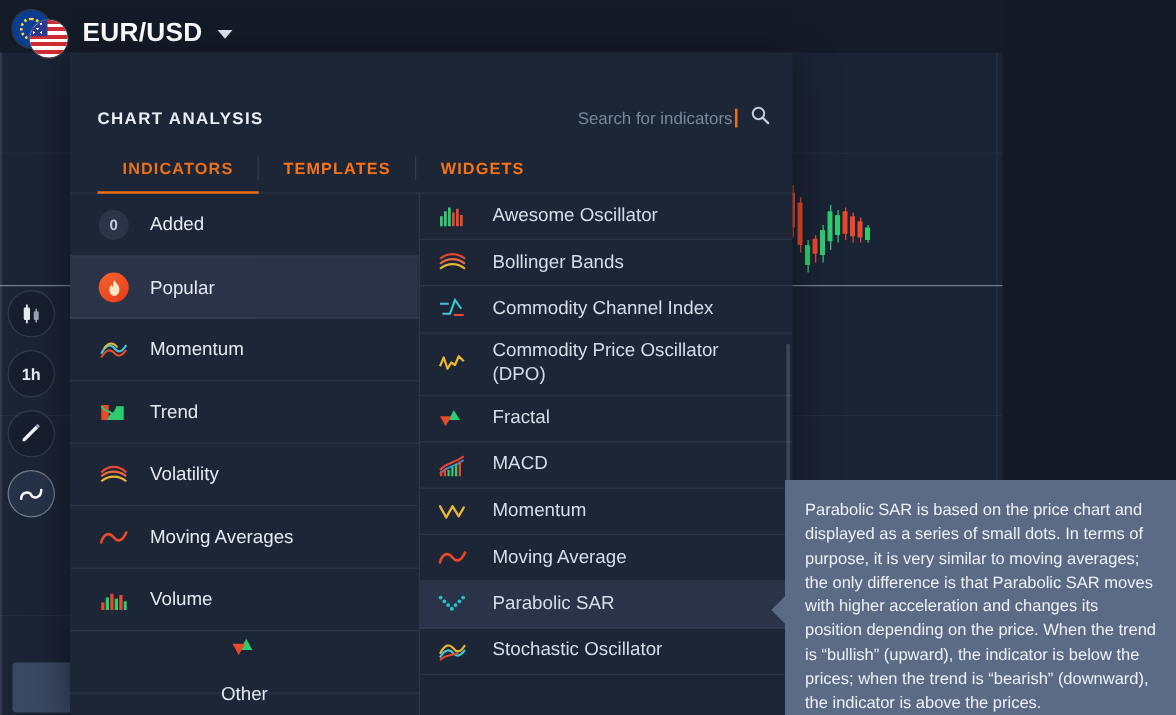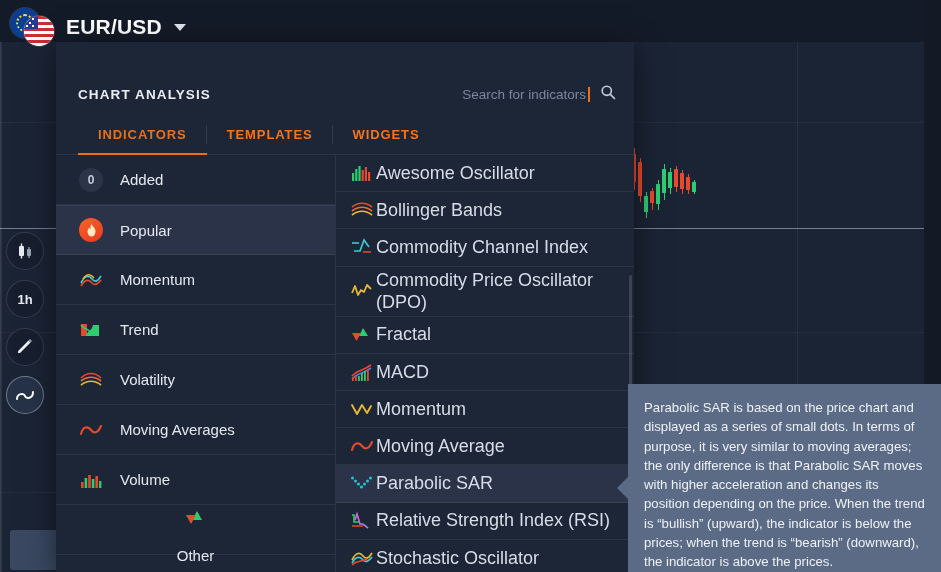--- a/index.html
+++ b/index.html
@@ -9,7 +9,7 @@
     font-family: "Liberation Sans", sans-serif;
     overflow: hidden;
   }
-  #root { position: relative; width: 924px; height: 572px; }
+  #root { position: relative; width: 802px; height: 572px; }
 
   
   .chart-bg { position: absolute; inset: 0; background: #151d2b; }

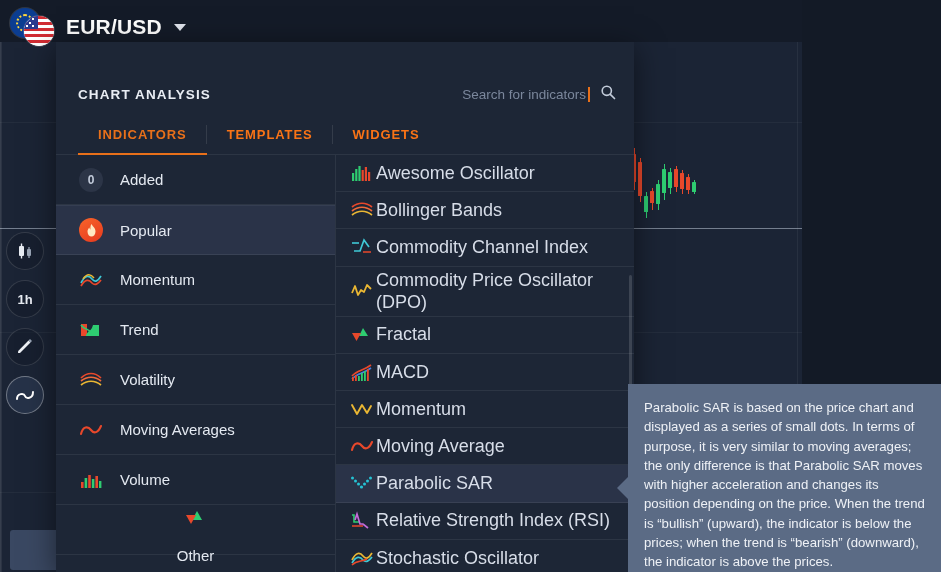--- a/index.html
+++ b/index.html
@@ -193,10 +193,10 @@
   
   .inds { flex: 1; overflow: hidden; position: relative; }
   .ind {
-    height: 37.2px; display: flex; align-items: center; 
+    height: 37.2px; display: flex; align-items: center; gap: 18px;
     padding: 0 16px 0 14px;
     border-bottom: 1px solid rgba(255,255,255,0.07);
-    color: #d7dde8; font-size: 18px;
+    color: #d7dde8; font-size: 15px;
   }
   .ind.two-line { height: 50px; }
   .ind.selected { background: #2a3348; }

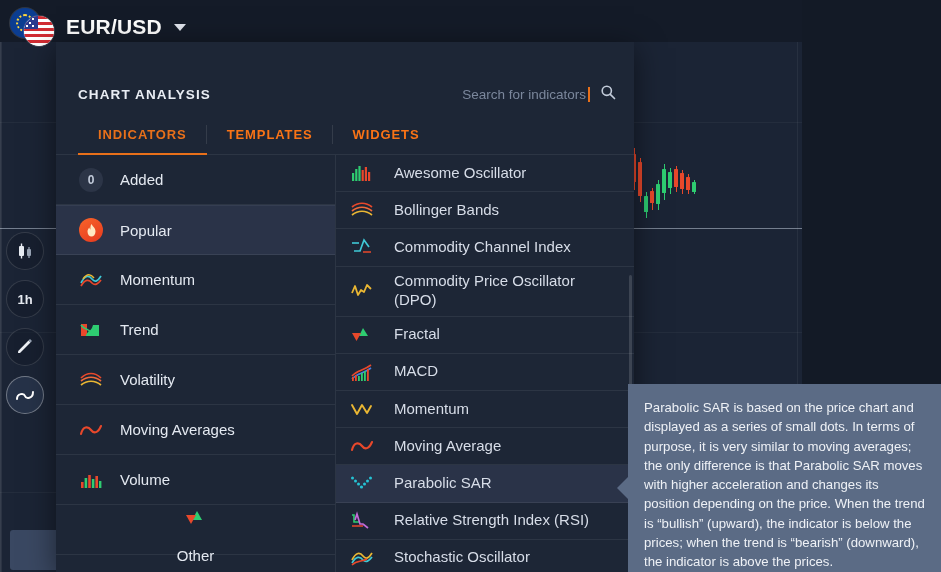--- a/index.html
+++ b/index.html
@@ -545,16 +545,6 @@
           <span class="ind-label">Parabolic SAR</span>
         </div>
 
-        <div class="ind">
-          <div class="ind-ico">
-            <svg width="24" height="20" viewBox="0 0 24 20">
-              <path d="M2 4 L4 4 L4 11 L10 11" stroke="#2ecc71" stroke-width="1.6" fill="none"></path>
-              <path d="M5 9 L7 3 L10 13 L13 13 L18 17" stroke="#c46bd9" stroke-width="1.7" fill="none"></path>
-              <path d="M2 15 L13 15" stroke="#e8482b" stroke-width="1.5"></path>
-            </svg>
-          </div>
-          <span class="ind-label">Relative Strength Index (RSI)</span>
-        </div>
 
         <div class="ind">
           <div class="ind-ico">

